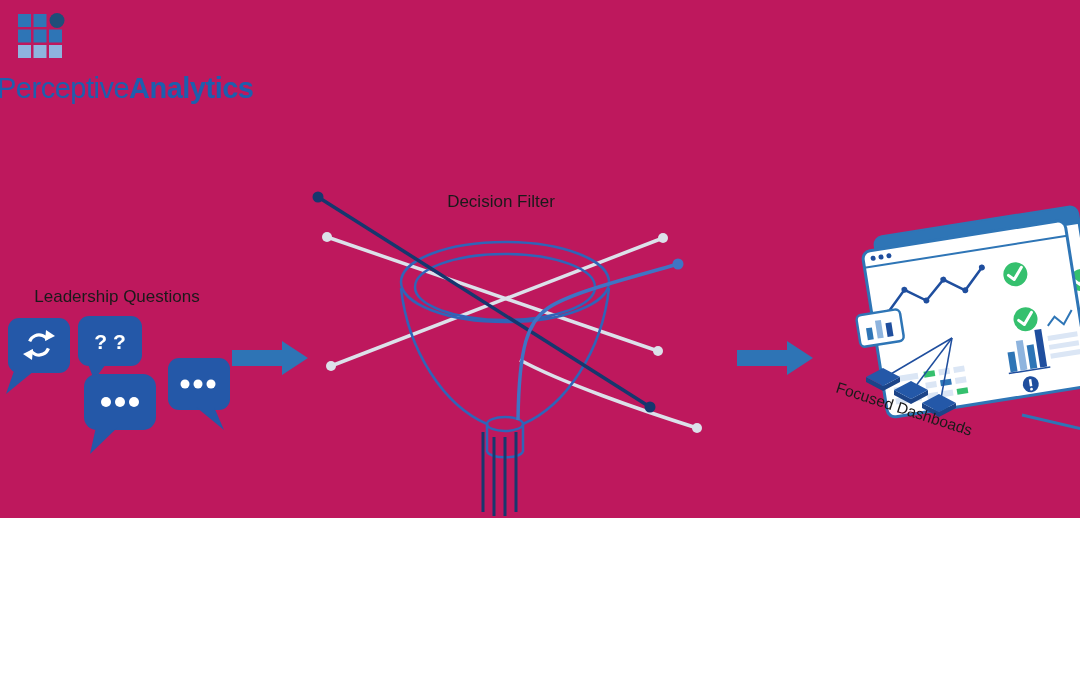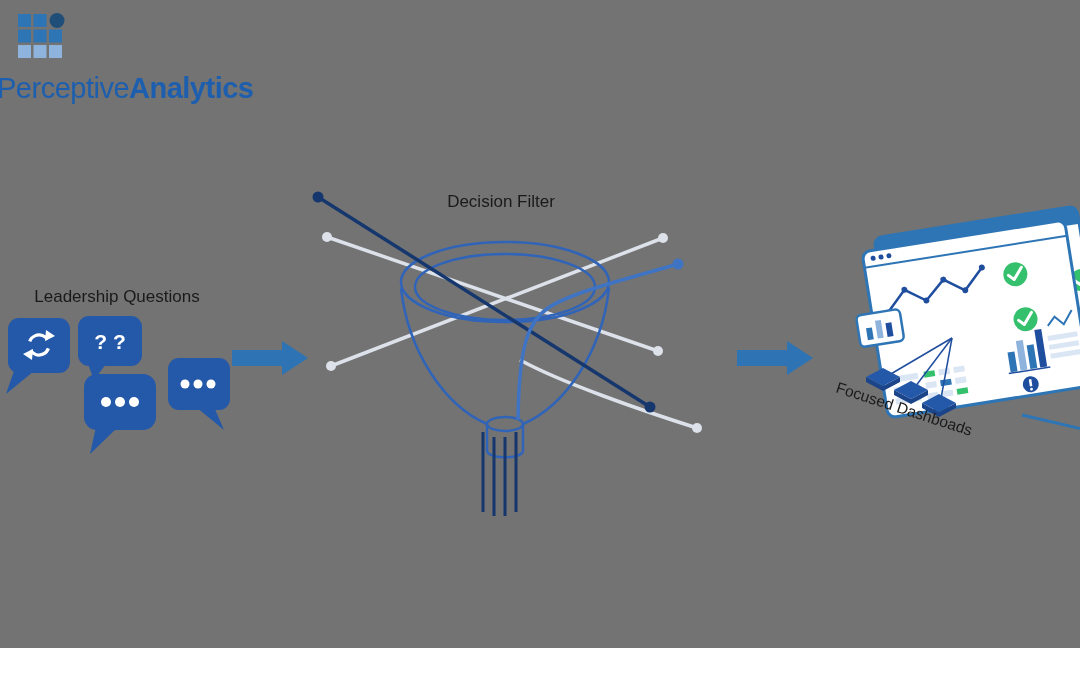--- a/index.html
+++ b/index.html
@@ -4,8 +4,8 @@
 <style>
   html,body { margin:0; padding:0; background:#ffffff; }
   .stage {
-    position:relative; width:1080px; height:648px; overflow:hidden;
-    background:#737373; font-family:"Liberation Sans", sans-serif;
+    position:relative; width:1080px; height:518px; overflow:hidden;
+    background:#be185d; font-family:"Liberation Sans", sans-serif;
   }
   svg text { font-family:"Liberation Sans", sans-serif; }
   .step-label { font-size:17px; fill:var(--text-dark,#1a1a1a); }

